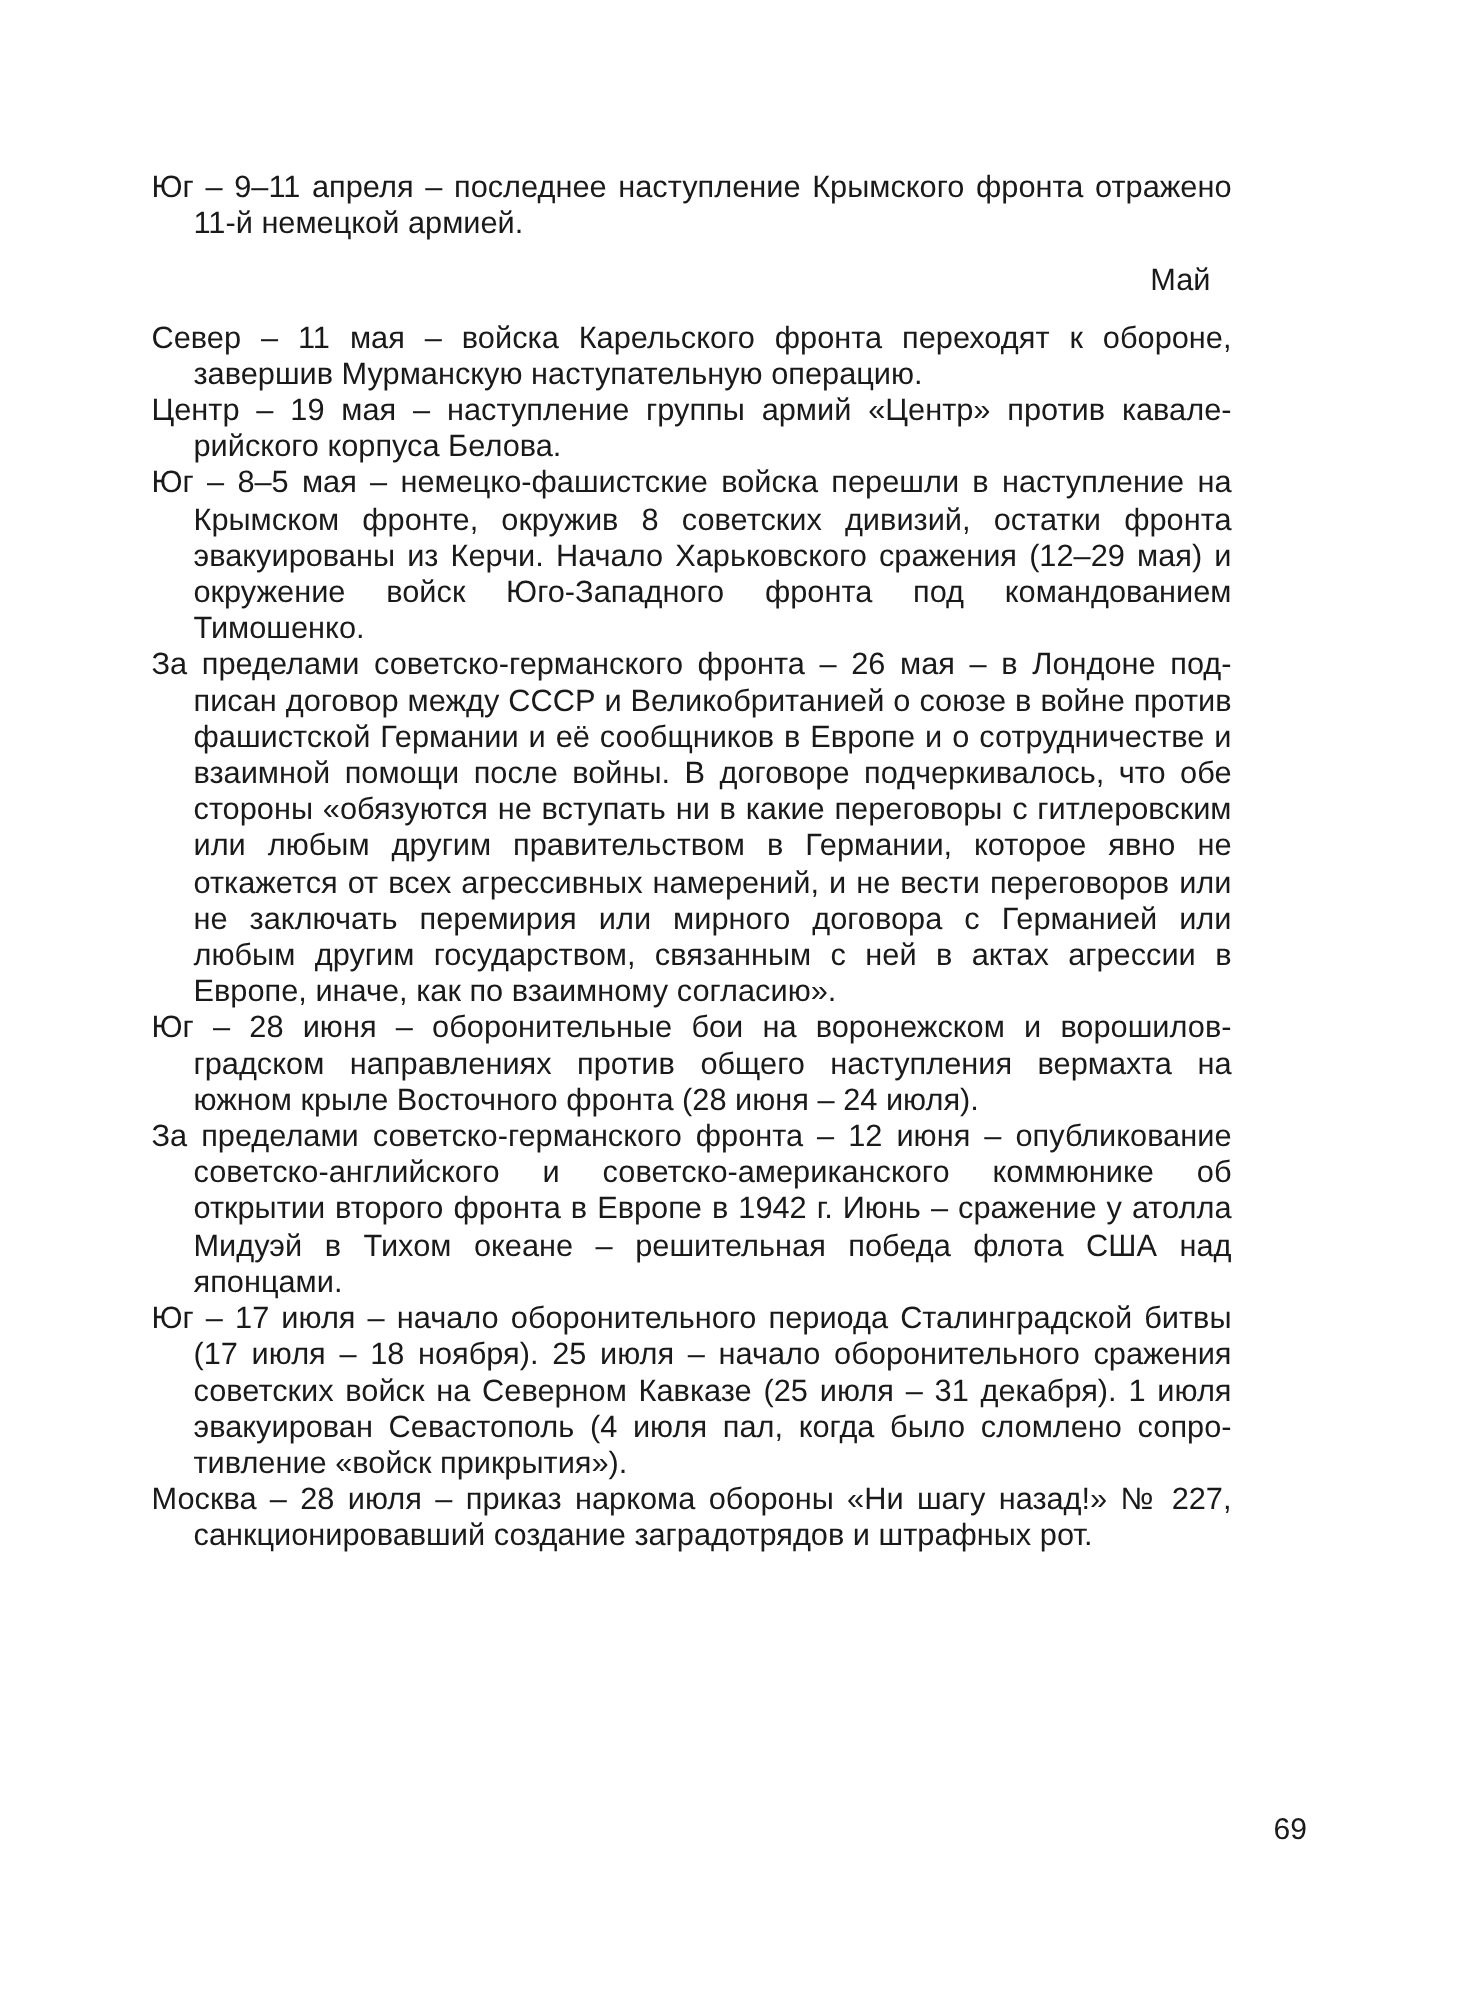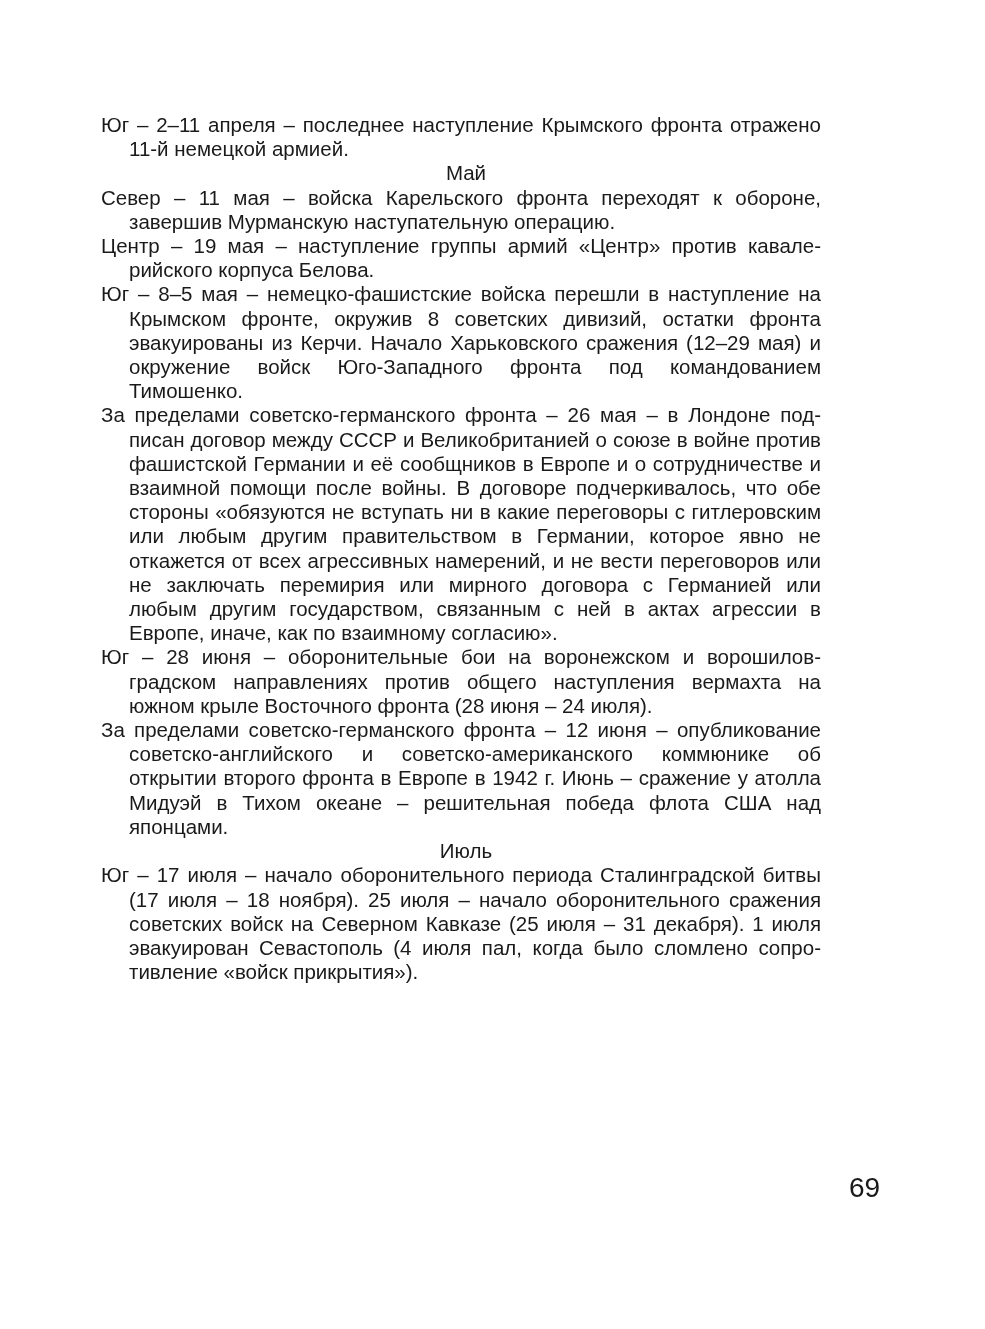--- a/index.html
+++ b/index.html
@@ -50,7 +50,7 @@
 
 <div class="page">
 
-  <p class="entry">Юг – 2–11 апреля – последнее наступление Крымского фронта отраже­но 11-й немецкой армией.</p>
+  <p class="entry">Юг – 9–11 апреля – последнее наступление Крымского фронта отраже­но 11-й немецкой армией.</p>
 
   <p class="month">Май</p>
   <p class="entry">Север – 11 мая – войска Карельского фронта переходят к обороне, завершив Мурманскую наступательную операцию.</p>

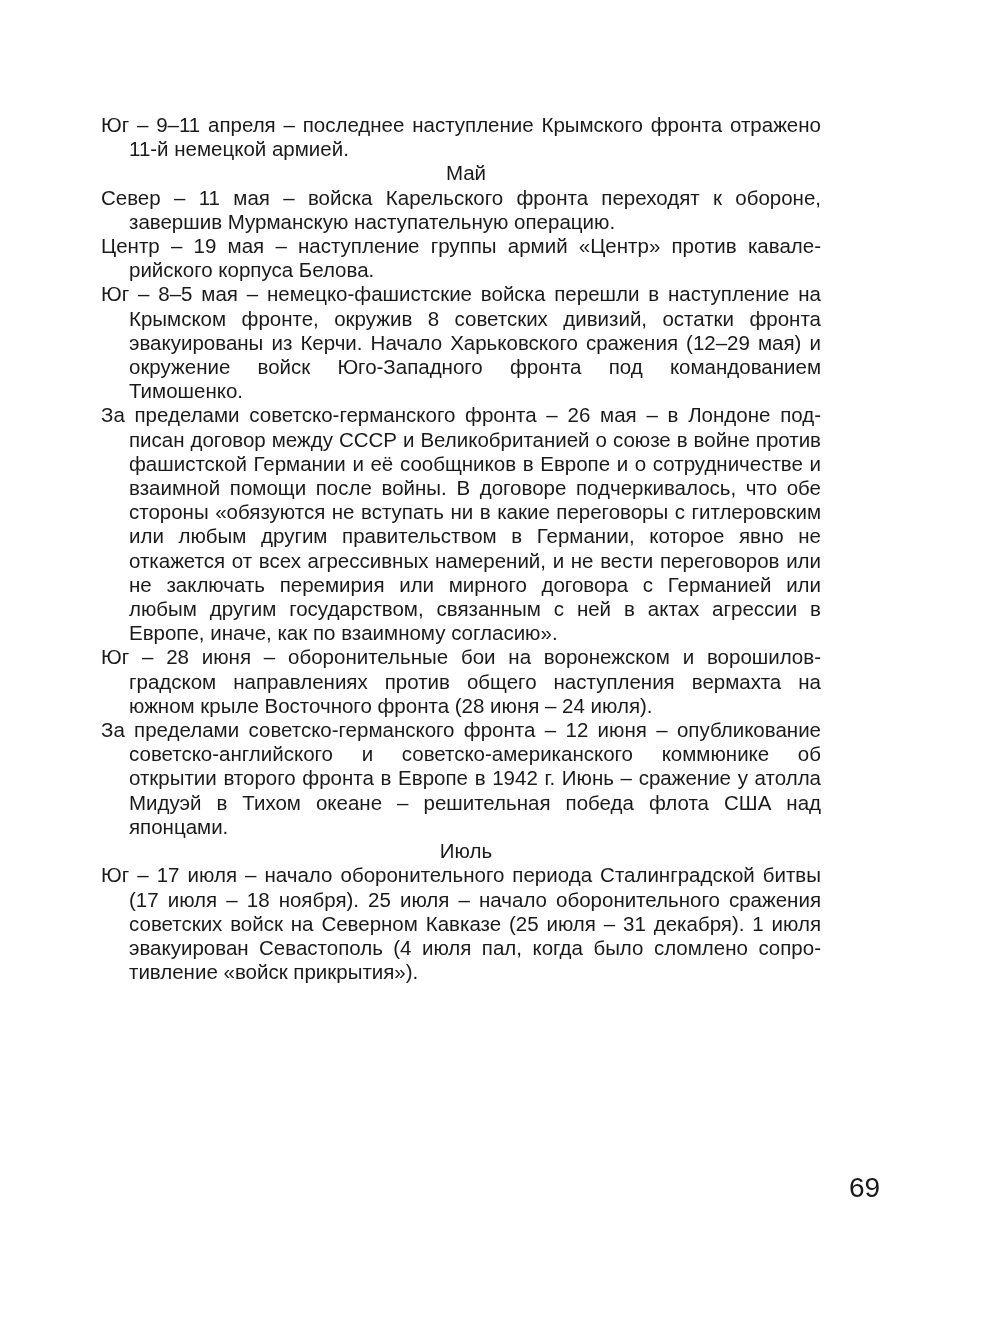--- a/index.html
+++ b/index.html
@@ -31,8 +31,8 @@
       hyphens: manual;
     }
     .month {
-      margin: 0;
-      text-align: center;
+      margin: 14px;
+      text-align: right;
       line-height: 24.2px;
       padding-left: 10px;
     }

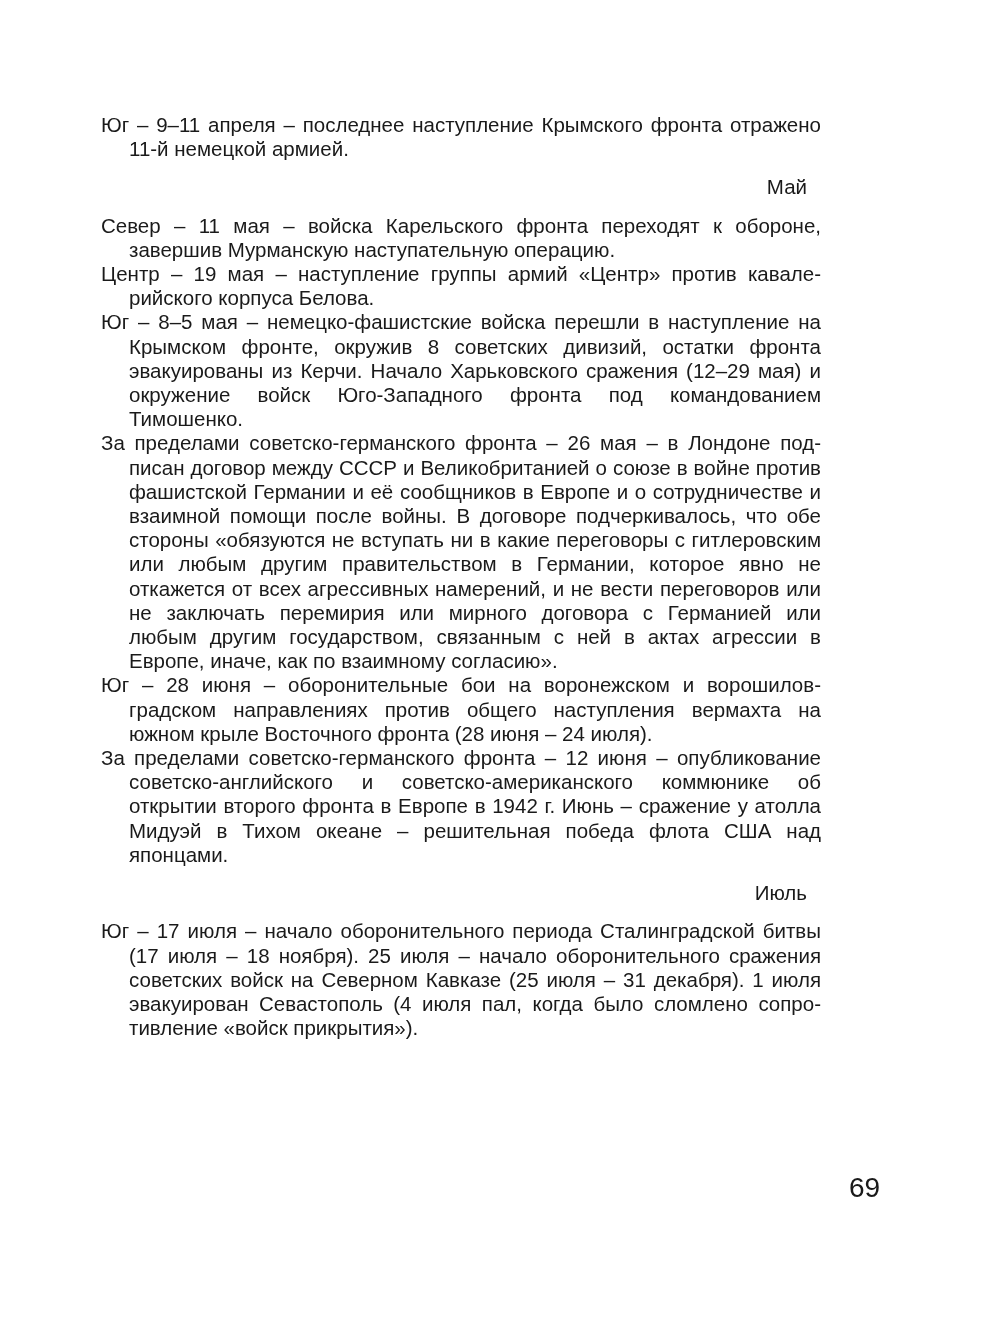--- a/index.html
+++ b/index.html
@@ -61,7 +61,6 @@
   <p class="entry">Юг – 28 июня – оборонительные бои на воронежском и ворошилов­градском направлениях против общего наступления вермахта на южном крыле Восточного фронта (28 июня – 24 июля).</p>
   <p class="entry">За пределами советско-германского фронта – 12 июня – опубликова­ние советско-английского и советско-американского коммюнике об открытии второго фронта в Европе в 1942 г. Июнь – сражение у атолла Мидуэй в Тихом океане – решительная победа флота США над японцами.</p>
 
-  <p class="month">Июль</p>
   <p class="entry">Юг – 17 июля – начало оборонительного периода Сталинградской битвы (17 июля – 18 ноября). 25 июля – начало оборонительного сражения советских войск на Северном Кавказе (25 июля – 31 декабря). 1 июля эвакуирован Севастополь (4 июля пал, когда было сломлено сопро­тивление «войск прикрытия»).</p>
 
 </div>

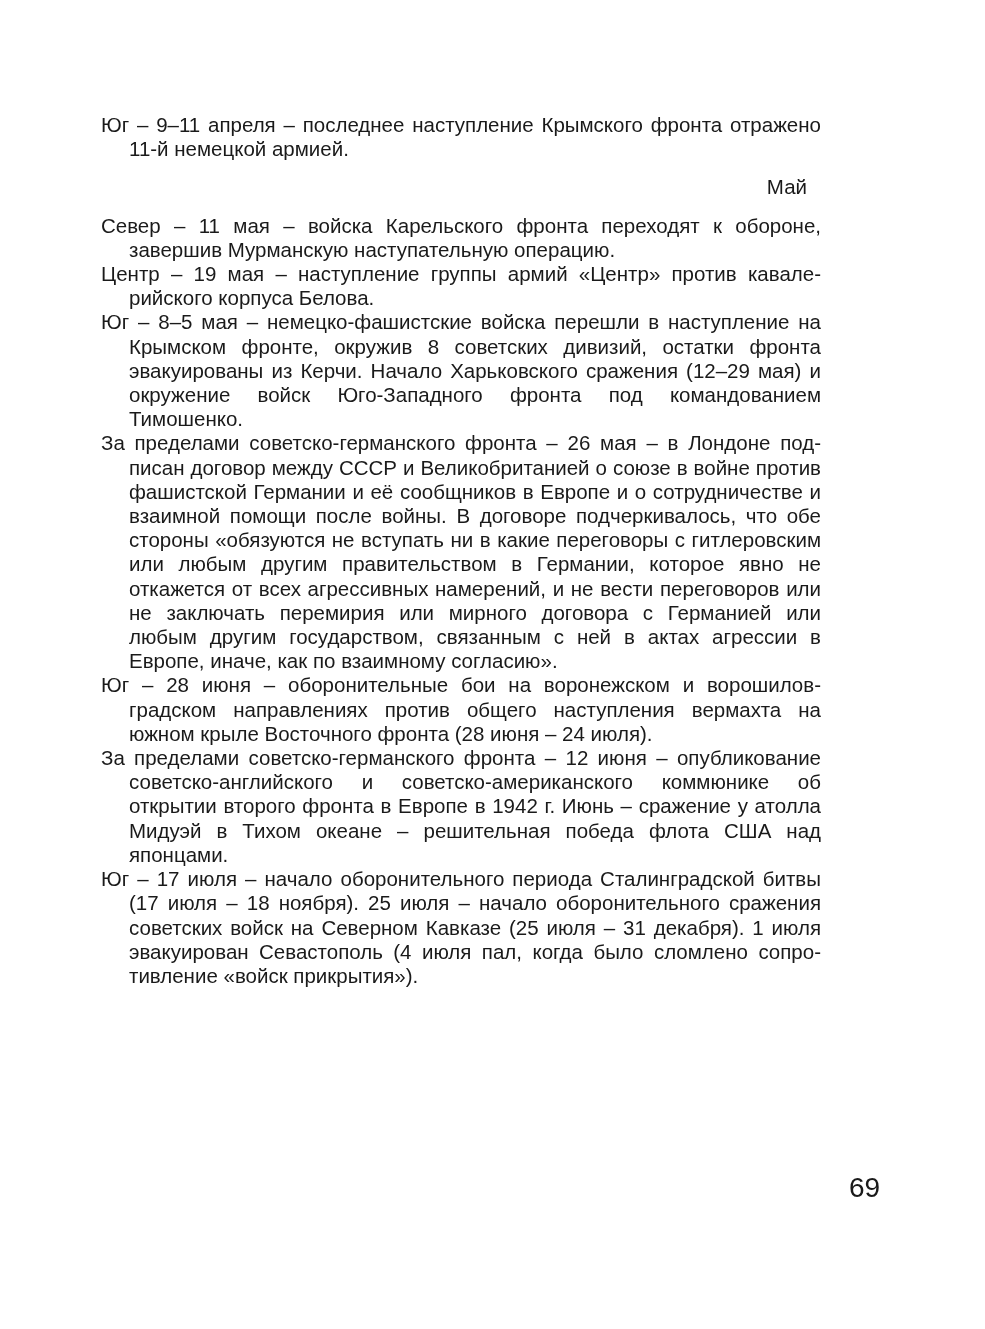--- a/index.html
+++ b/index.html
@@ -62,6 +62,7 @@
   <p class="entry">За пределами советско-германского фронта – 12 июня – опубликова­ние советско-английского и советско-американского коммюнике об открытии второго фронта в Европе в 1942 г. Июнь – сражение у атолла Мидуэй в Тихом океане – решительная победа флота США над японцами.</p>
 
   <p class="entry">Юг – 17 июля – начало оборонительного периода Сталинградской битвы (17 июля – 18 ноября). 25 июля – начало оборонительного сражения советских войск на Северном Кавказе (25 июля – 31 декабря). 1 июля эвакуирован Севастополь (4 июля пал, когда было сломлено сопро­тивление «войск прикрытия»).</p>
+  <p class="entry">Москва – 28 июля – приказ наркома обороны «Ни шагу назад!» № 227, санкционировавший создание заградотрядов и штрафных рот.</p>
 
 </div>
 

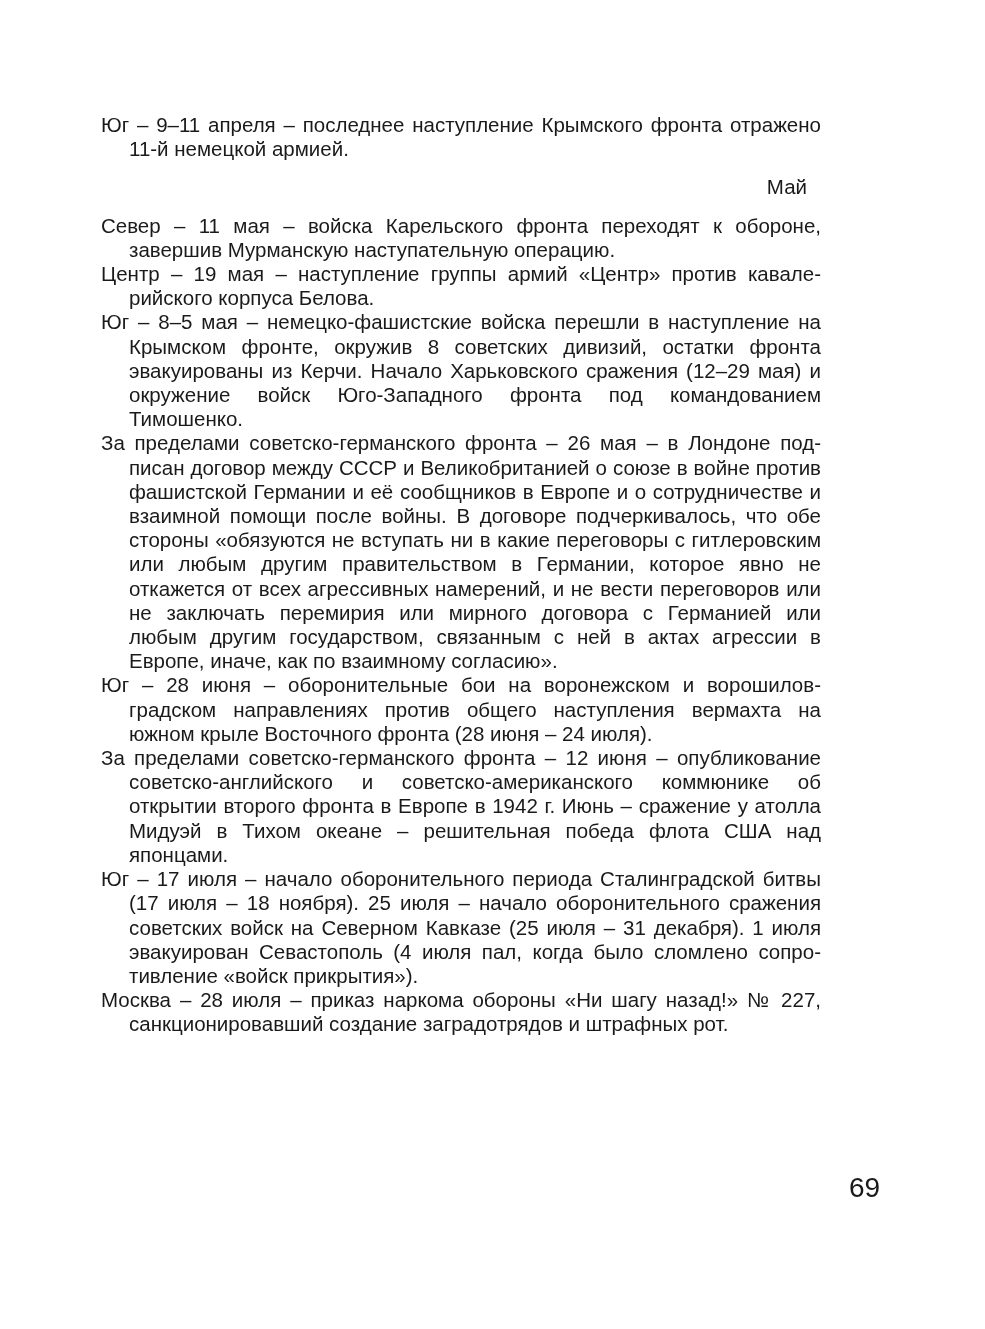--- a/index.html
+++ b/index.html
@@ -39,8 +39,8 @@
     .page-number {
       position: absolute;
       left: 849px;
-      top: 1176px;
-      font-size: 28px;
+      top: 1208px;
+      font-size: 20px;
       line-height: 24px;
       color: #1a1a1a;
     }

